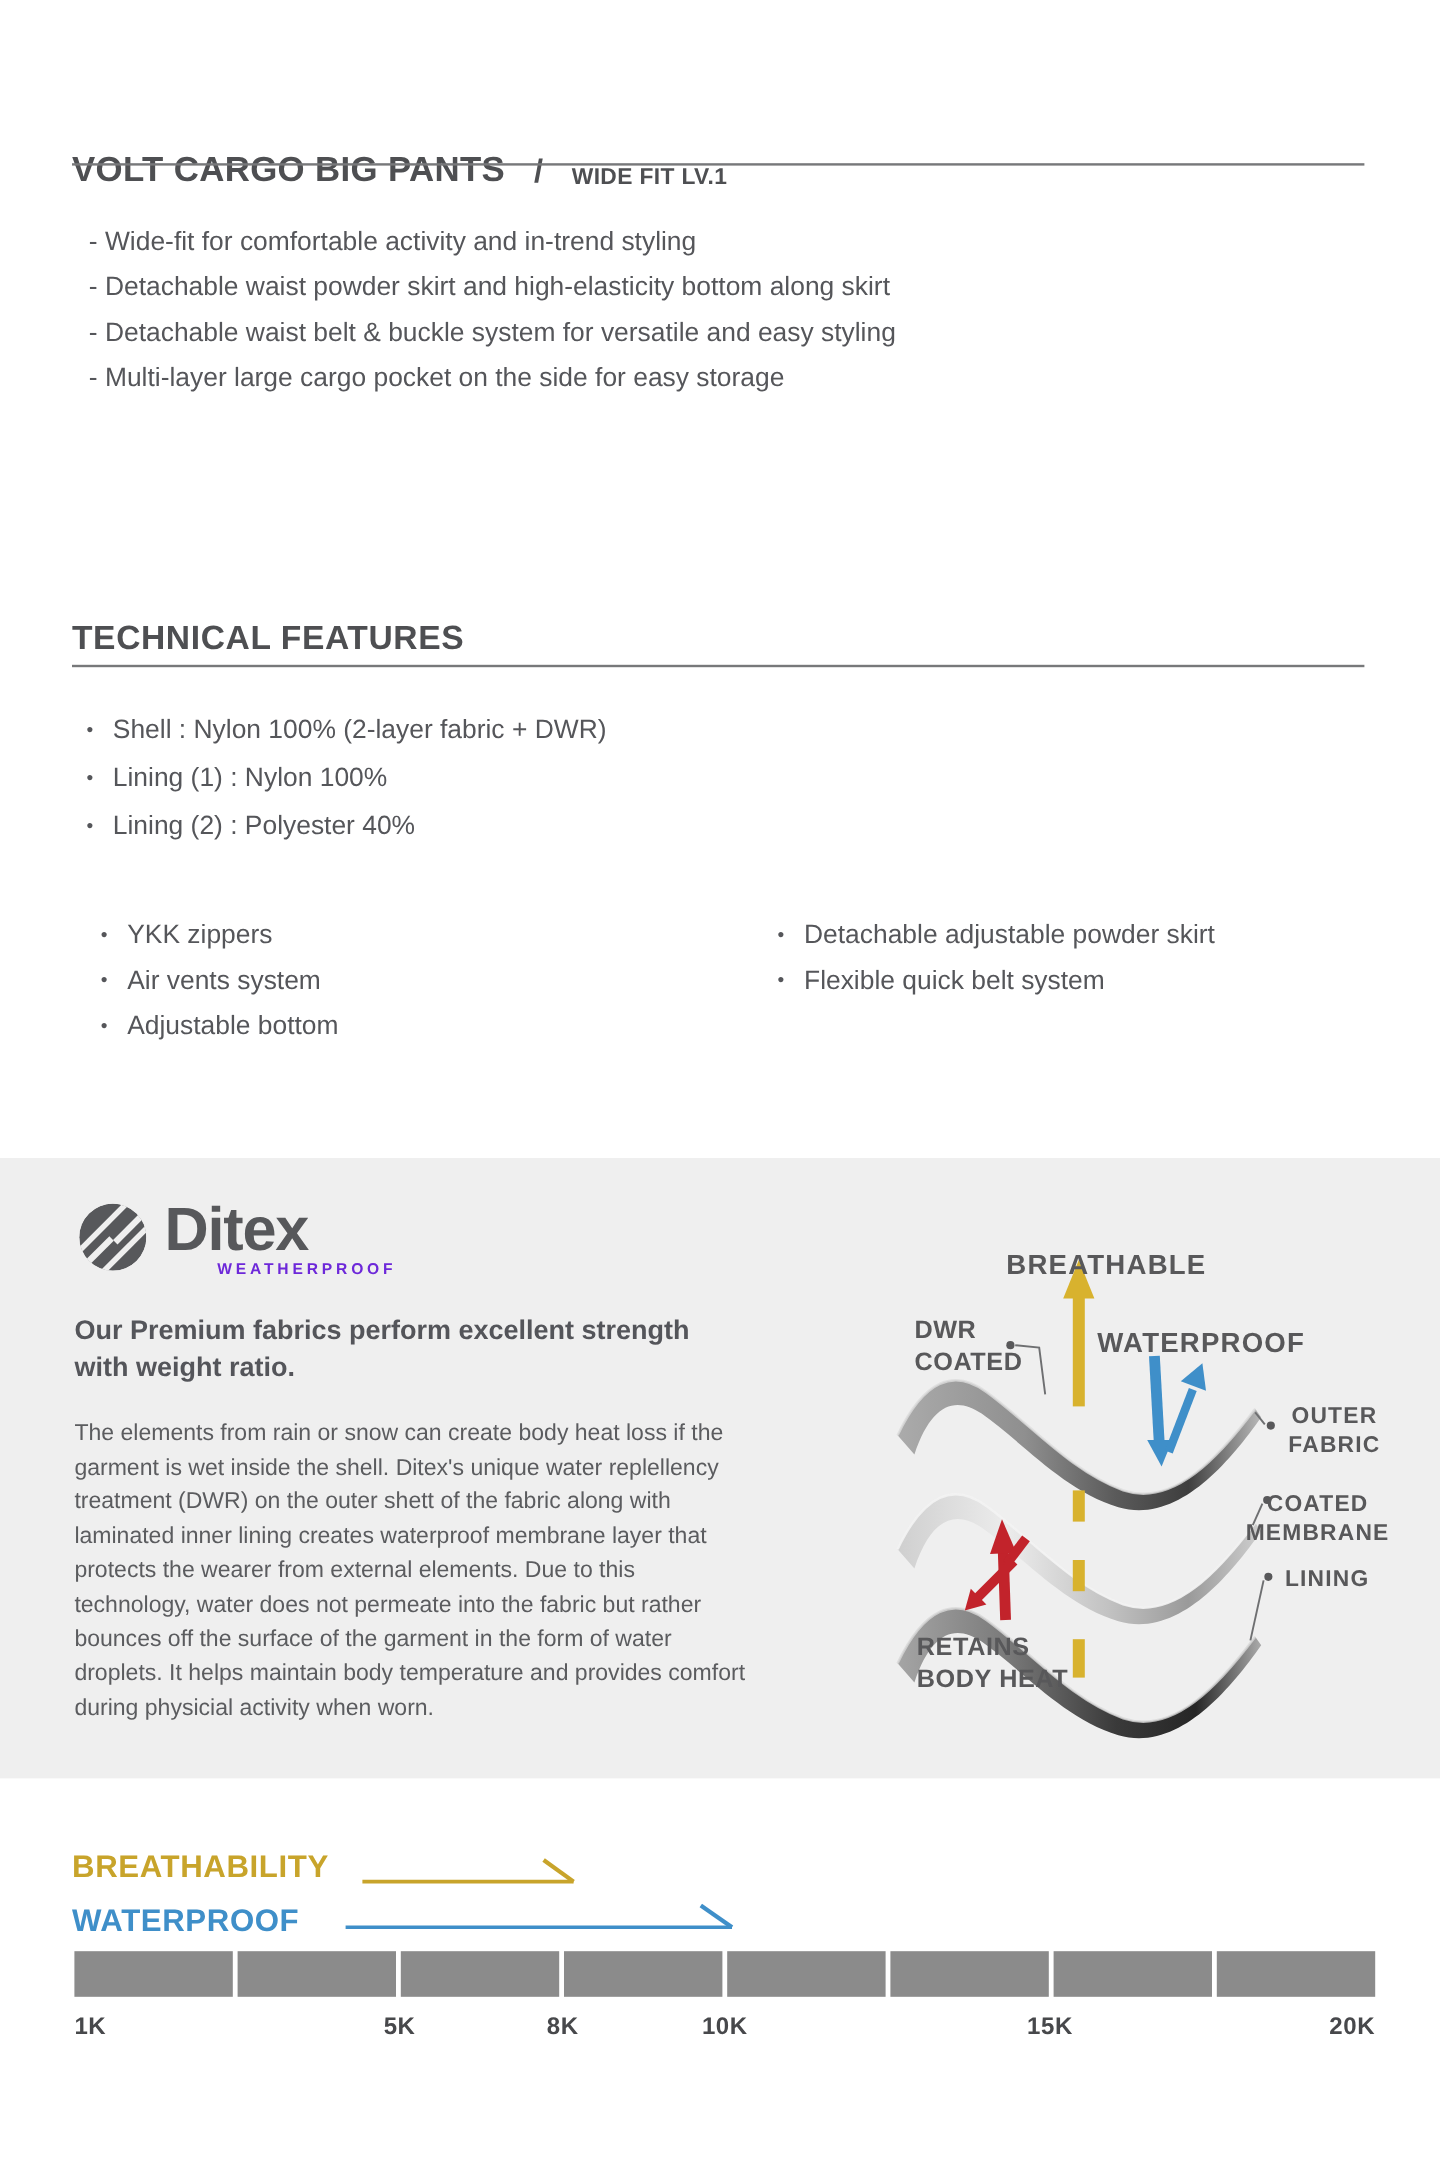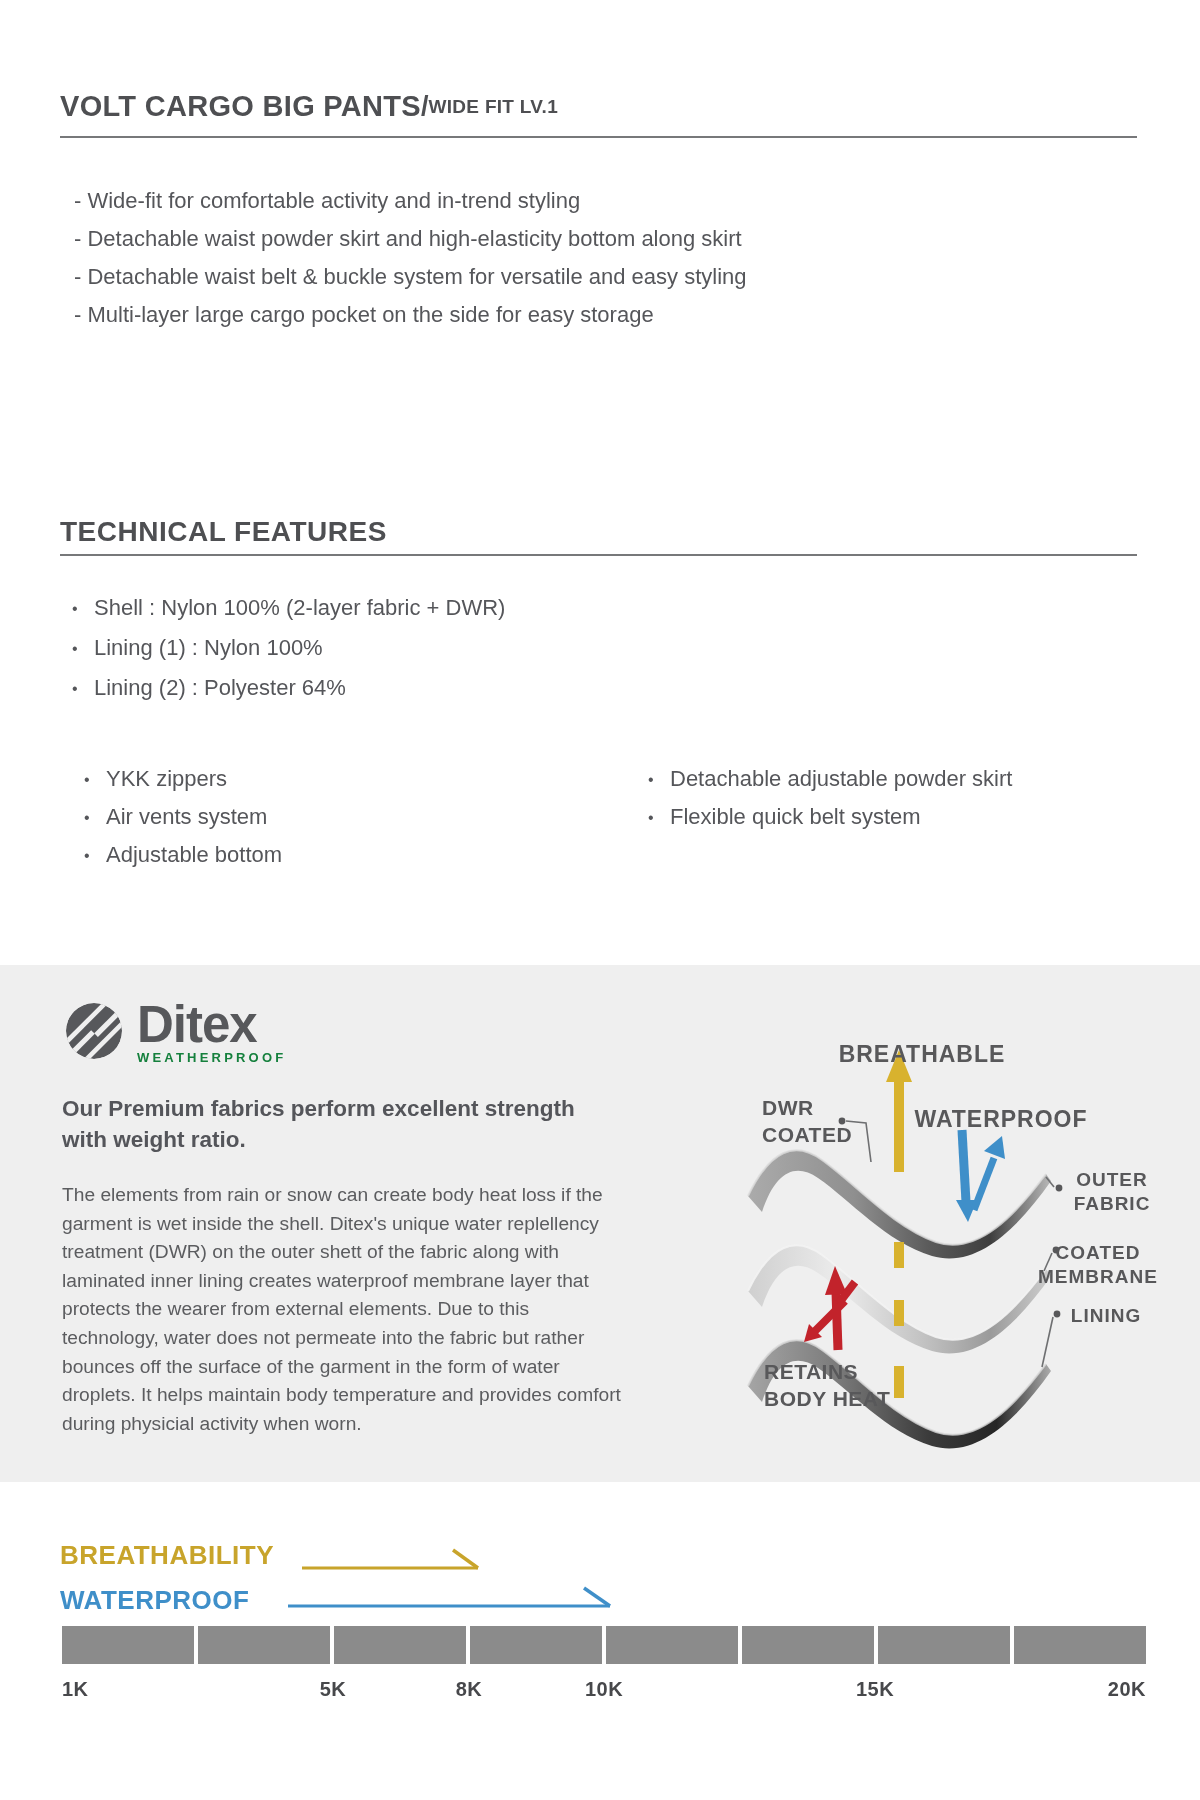--- a/index.html
+++ b/index.html
@@ -8,7 +8,7 @@
 
   
   .title-block{position:absolute;left:60px;top:90px;width:1077px;}
-  .title-row{display:flex;align-items:center;gap:0;}
+  .title-row{display:flex;align-items:flex-end;gap:24px;margin-top:36px;}
   .main-title{font-size:29px;font-weight:bold;color:#4E4F52;letter-spacing:.3px;}
   .title-slash{font-size:27px;font-weight:600;color:#4E4F52;}
   .fit-label{font-size:19px;font-weight:bold;color:#4E4F52;letter-spacing:.3px;}

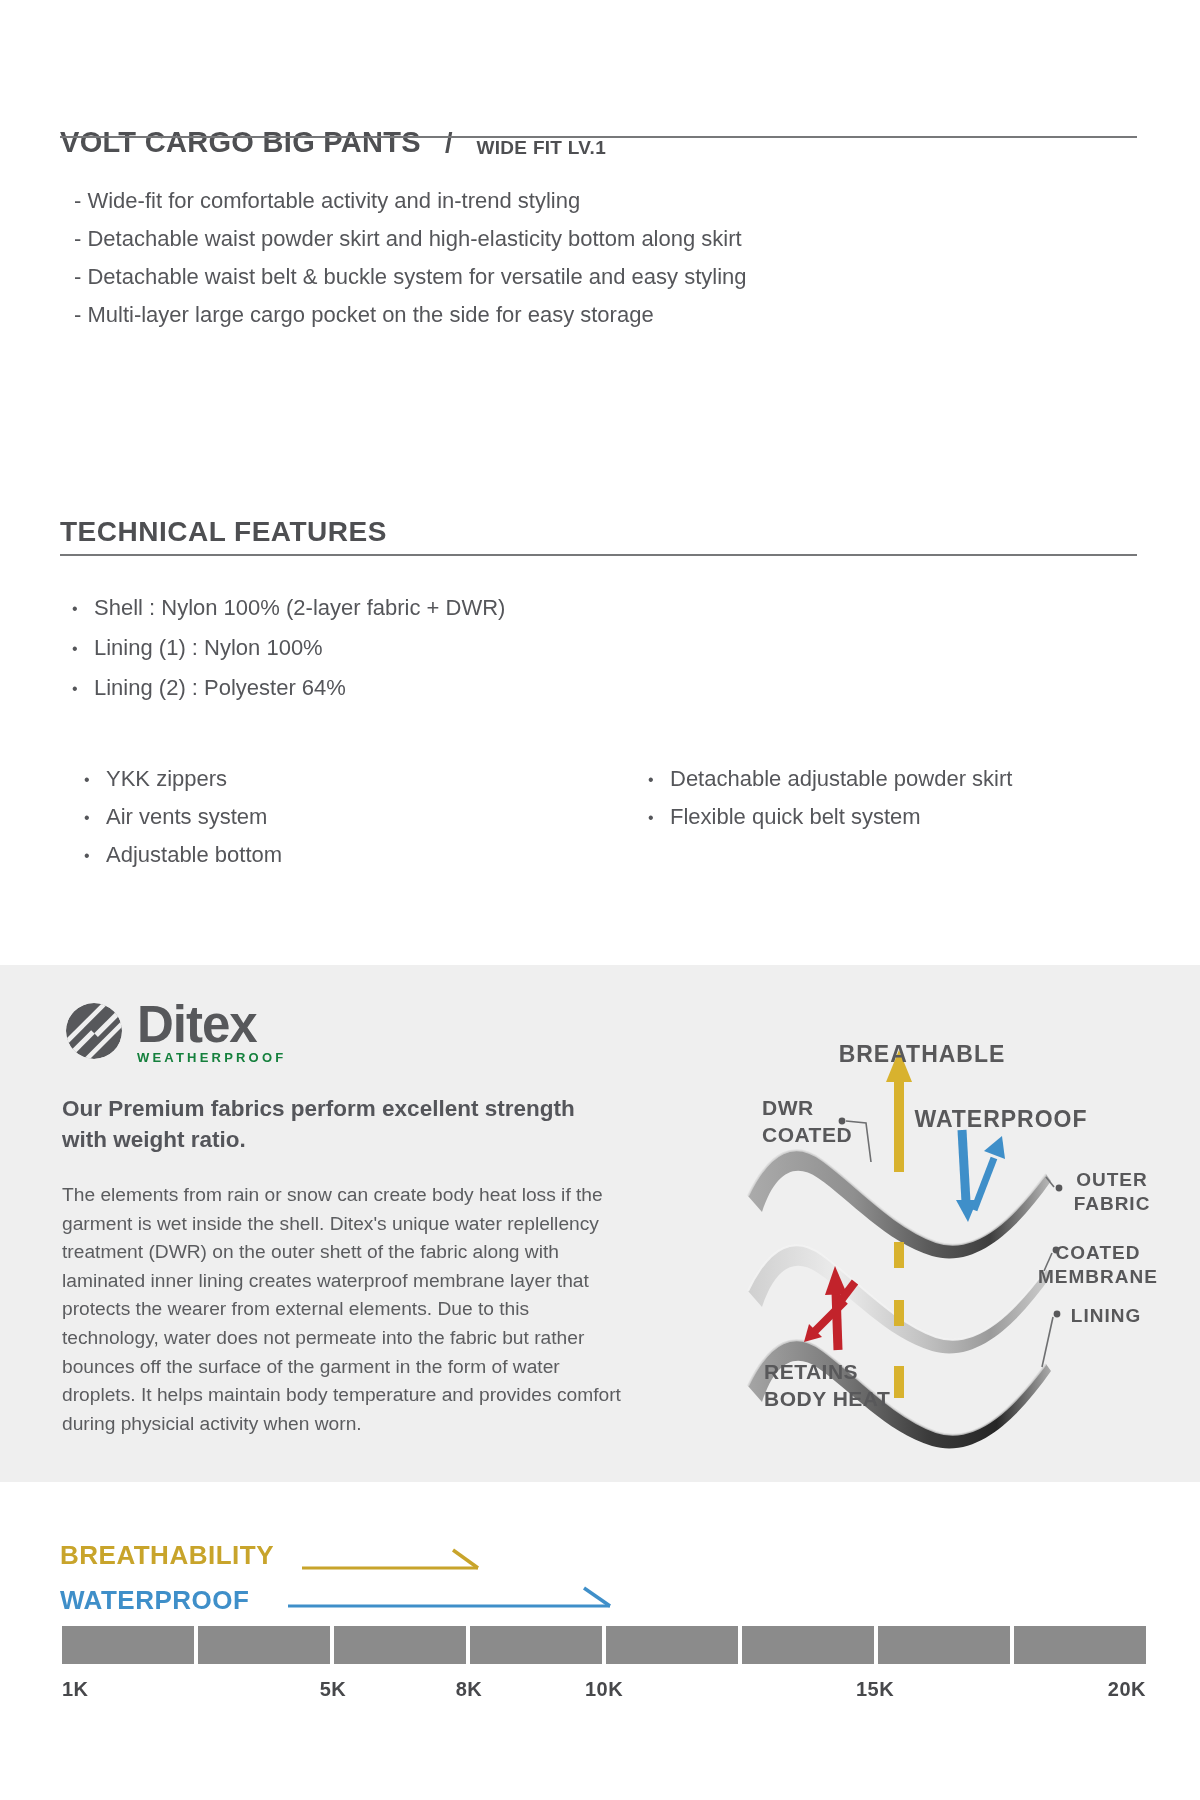--- a/index.html
+++ b/index.html
@@ -84,7 +84,7 @@
   <ul class="materials">
     <li>Shell : Nylon 100% (2-layer fabric + DWR)</li>
     <li>Lining (1) : Nylon 100%</li>
-    <li>Lining (2) : Polyester 64%</li>
+    <li>Lining (2) : Polyester 40%</li>
   </ul>
 
   <ul class="details details-left">

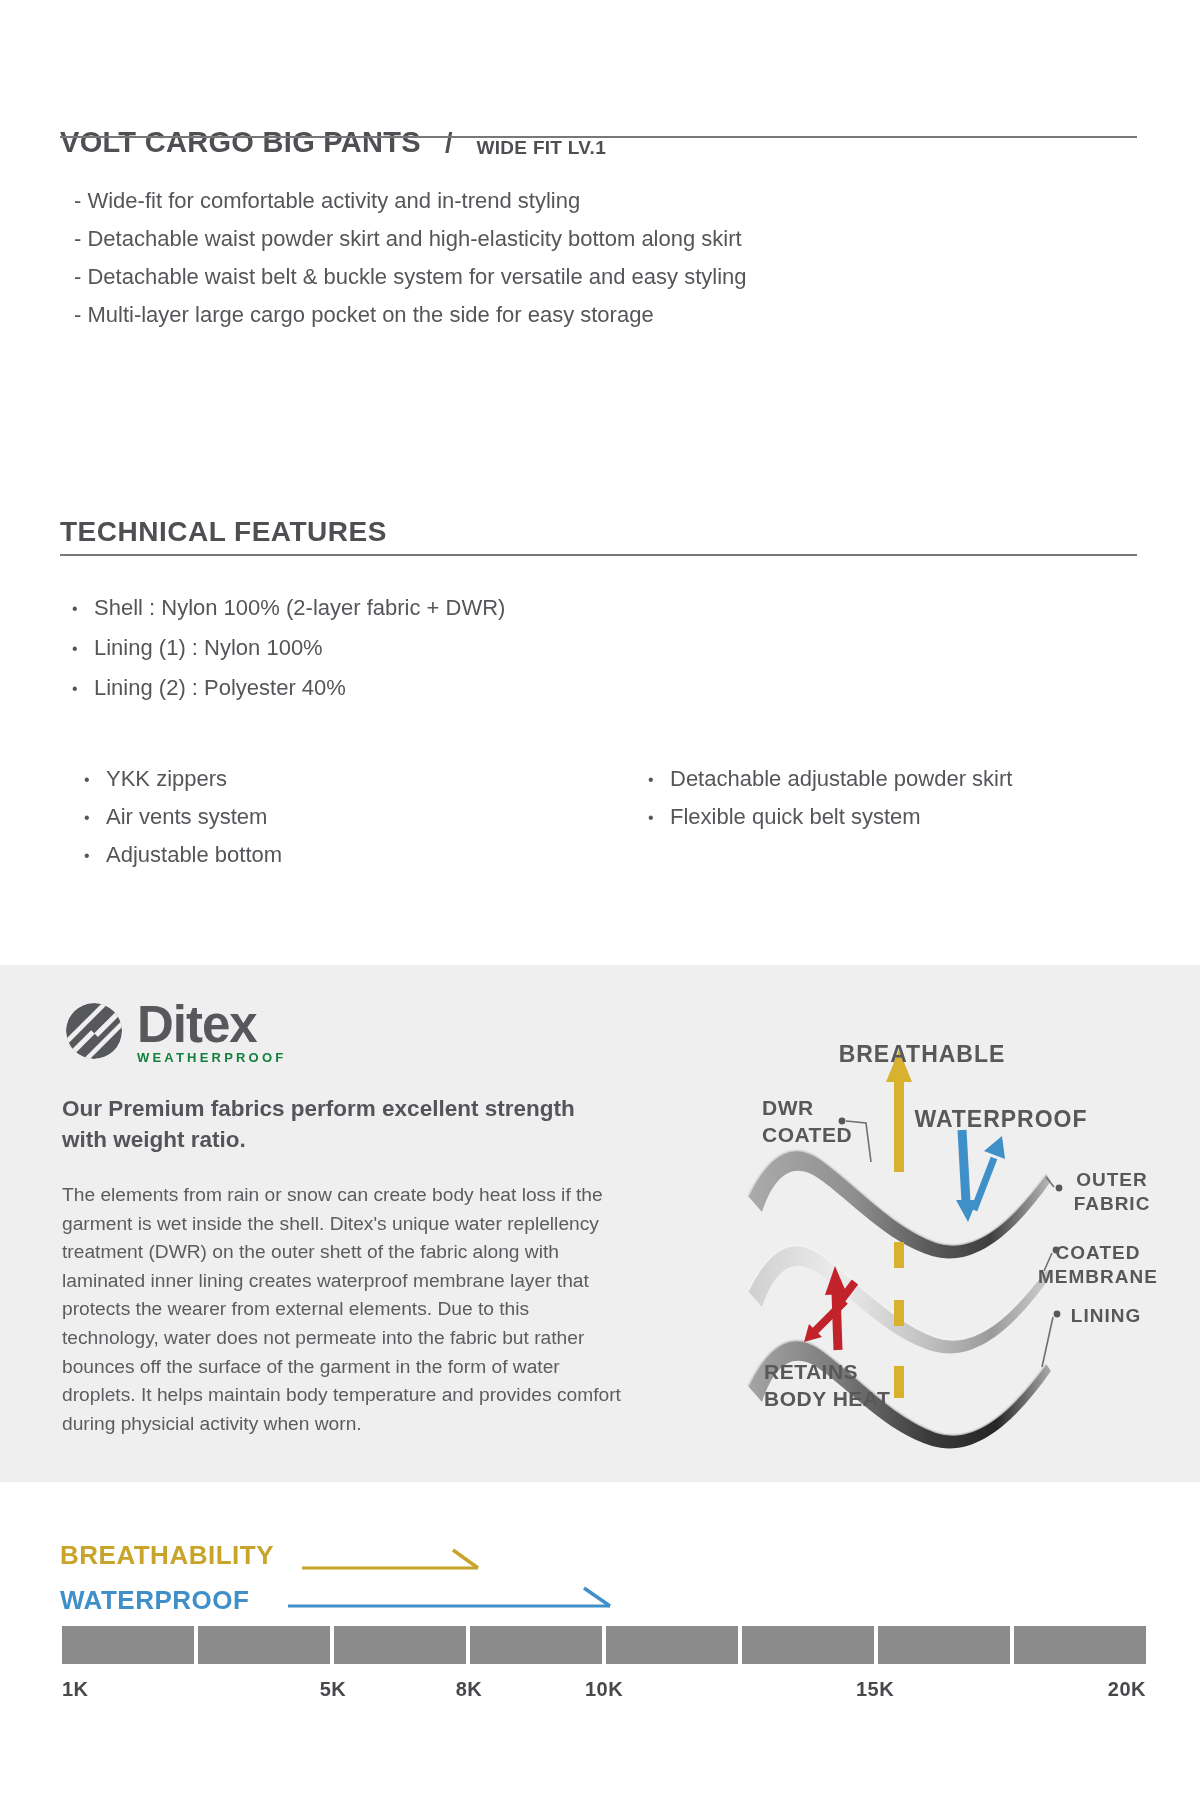--- a/index.html
+++ b/index.html
@@ -37,7 +37,7 @@
   .fabric-section{position:absolute;left:0;top:965px;width:1200px;height:517px;background:#EFEFEF;}
   .brand{position:absolute;left:66px;top:38px;display:flex;align-items:flex-start;gap:15px;}
   .brand-text .brand-name{font-size:51px;font-weight:bold;color:#57585B;line-height:44px;letter-spacing:-1px;}
-  .brand-text .brand-tagline{font-size:13px;font-weight:bold;color:#15803d;letter-spacing:3.2px;margin-top:3px;}
+  .brand-text .brand-tagline{font-size:13px;font-weight:bold;color:#6d28d9;letter-spacing:3.2px;margin-top:3px;margin-left:44px;}
   .fabric-headline{position:absolute;left:62px;top:128px;width:545px;font-size:22.5px;
                    font-weight:bold;color:#54555A;line-height:31px;}
   .fabric-body{position:absolute;left:62px;top:216px;width:568px;font-size:19.2px;

